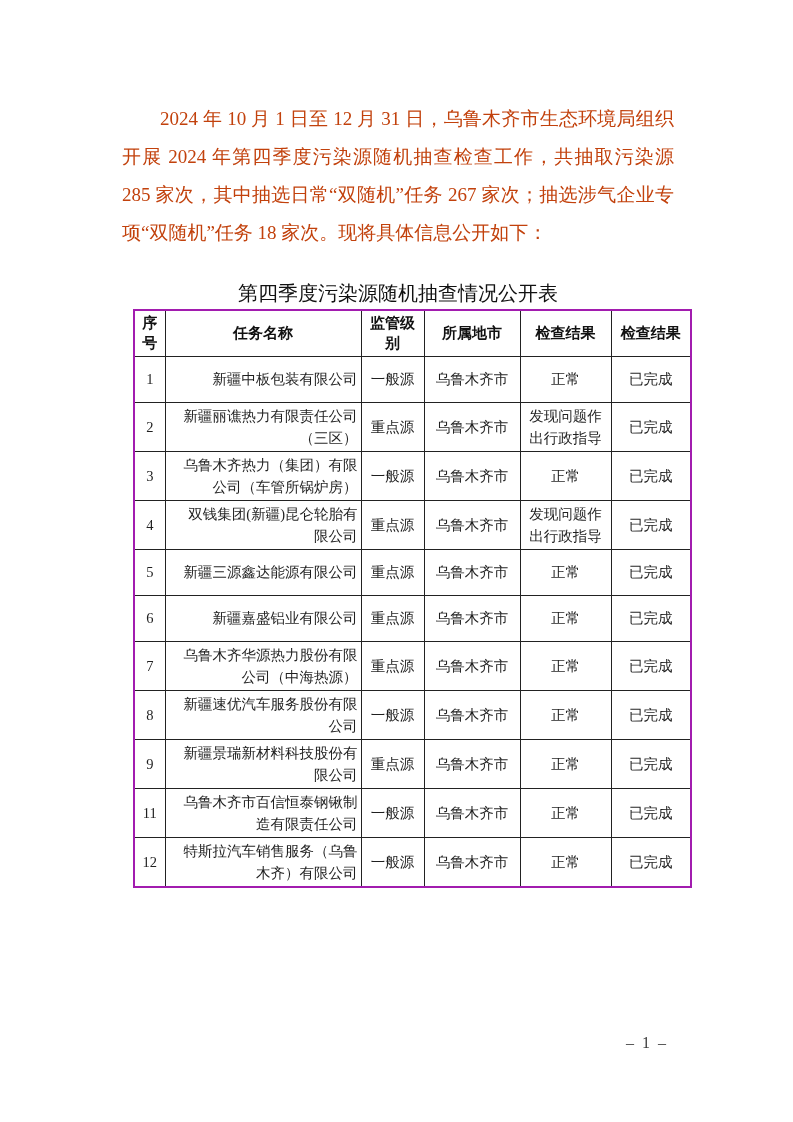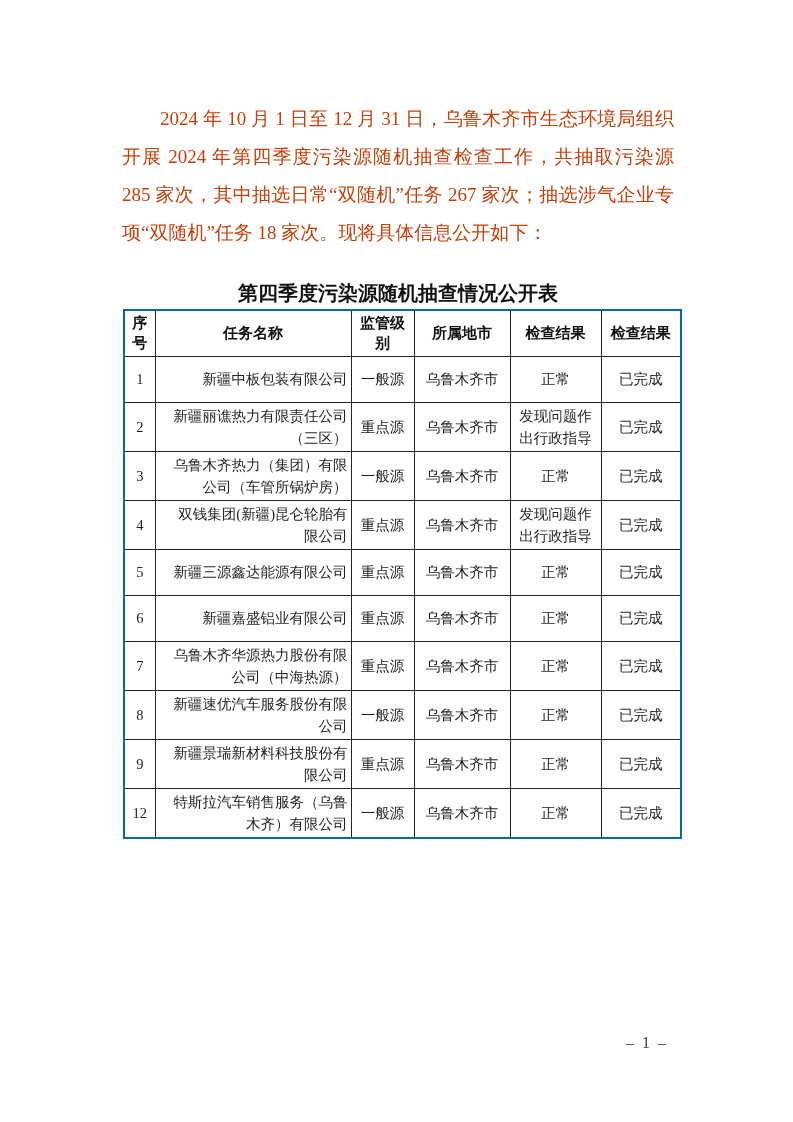--- a/index.html
+++ b/index.html
@@ -30,7 +30,7 @@
     margin-bottom: 3px;
     text-align: center;
     font-family: "Liberation Sans", "DejaVu Sans", sans-serif;
-    font-weight: bold;
+    font-weight: normal;
     font-size: 20px;
     line-height: 26px;
     color: #111111;

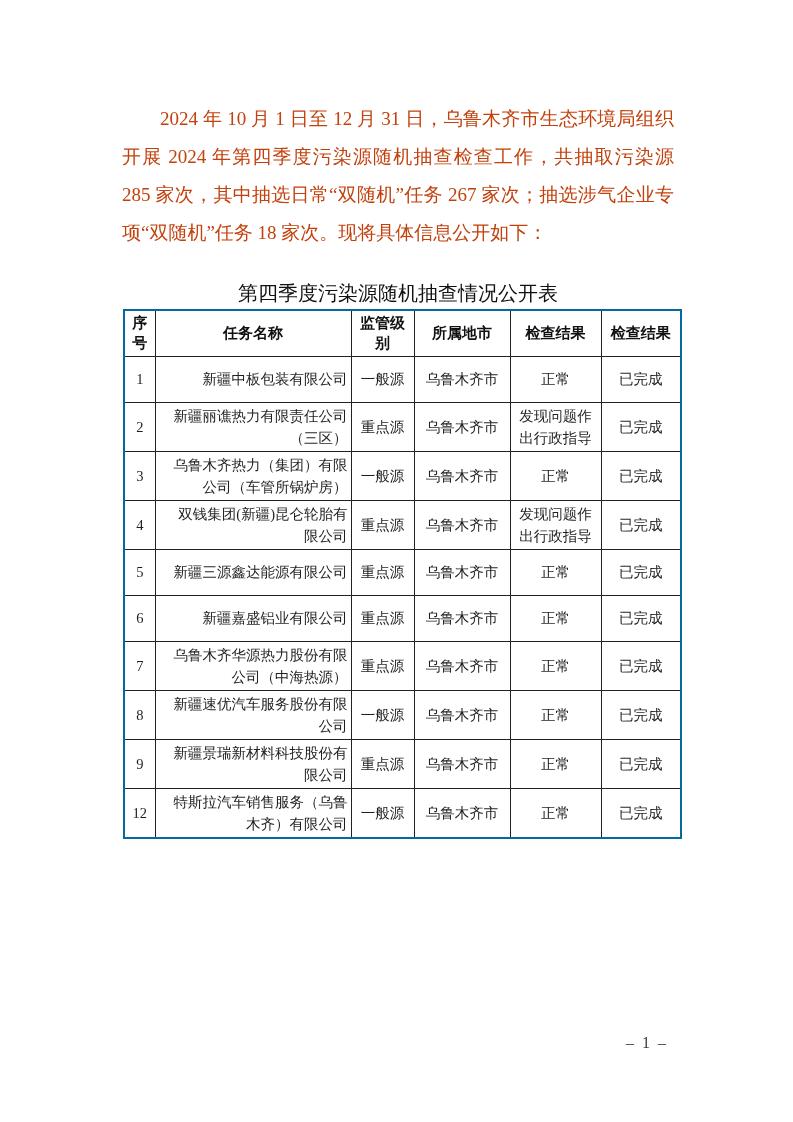--- a/index.html
+++ b/index.html
@@ -39,8 +39,8 @@
     border-collapse: collapse;
     table-layout: fixed;
     width: 557px;
-    margin-left: 1px;
-    border: 2px solid #0369a1;
+    margin-left: 11px;
+    border: 2px solid #a21caf;
   }
   table.inspection th, table.inspection td {
     border: 1px solid #222222;

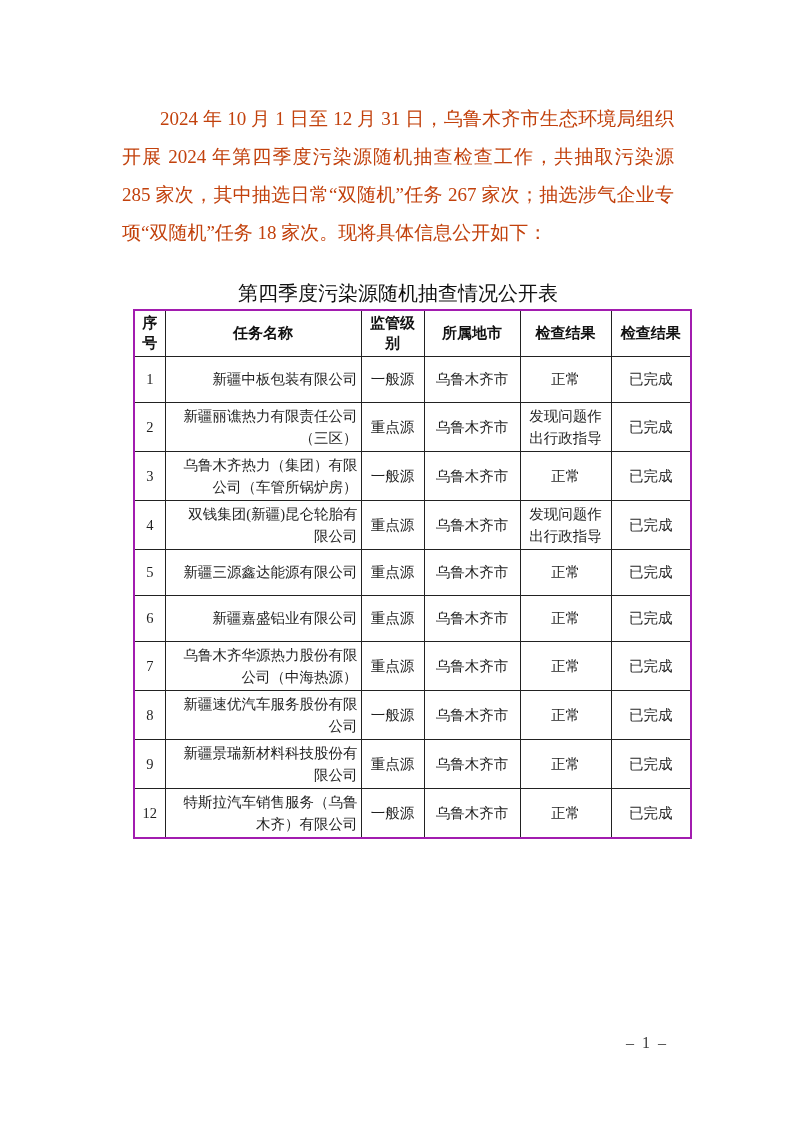--- a/index.html
+++ b/index.html
@@ -183,6 +183,14 @@
         <td>已完成</td>
       </tr>
       <tr>
+        <td class="seq">11</td>
+        <td class="name">乌鲁木齐市百信恒泰钢锹制造有限责任公司</td>
+        <td>一般源</td>
+        <td>乌鲁木齐市</td>
+        <td>正常</td>
+        <td>已完成</td>
+      </tr>
+      <tr>
         <td class="seq">12</td>
         <td class="name">特斯拉汽车销售服务（乌鲁木齐）有限公司</td>
         <td>一般源</td>

